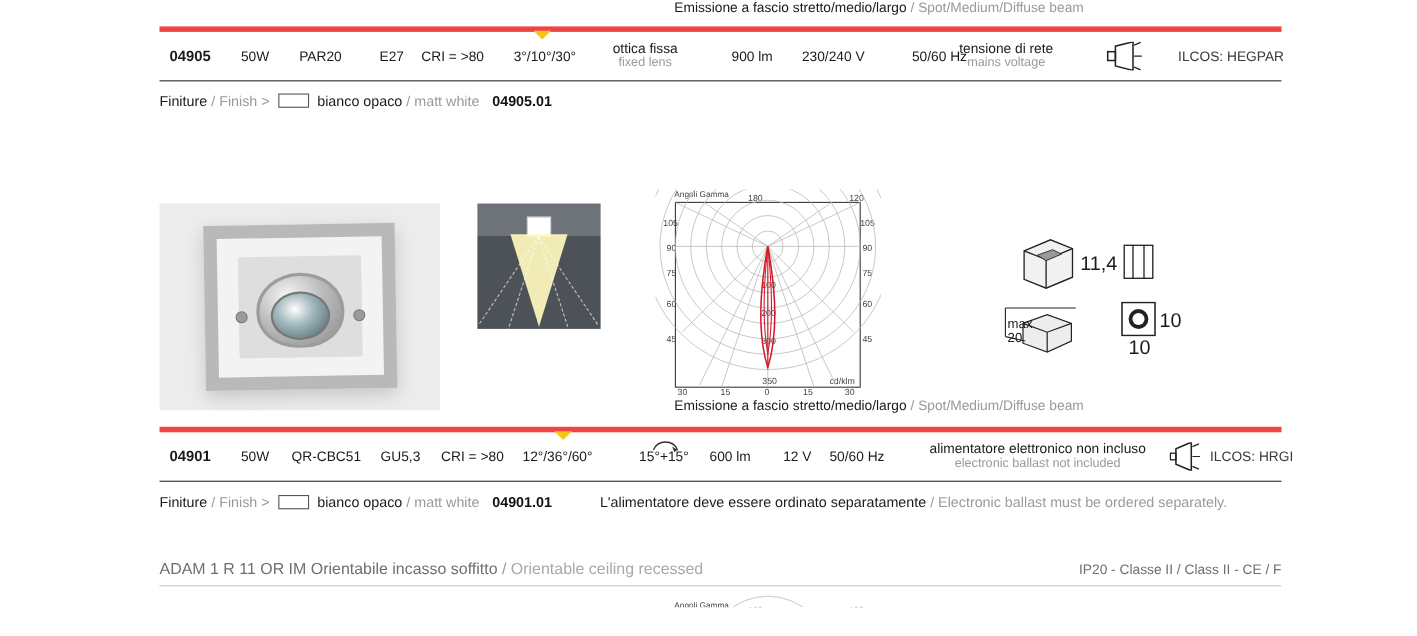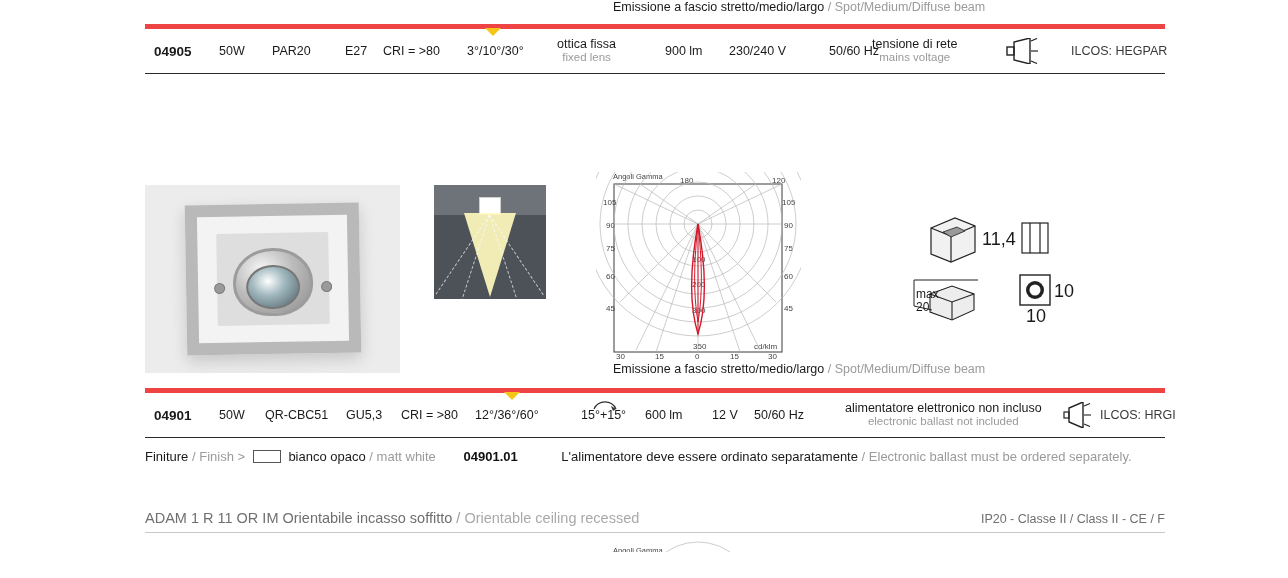--- a/index.html
+++ b/index.html
@@ -269,6 +269,17 @@
       <div class="cell" style="left:926px; color:#3a3a3a;">ILCOS: HEGPAR</div>
     </div>
 
+    <div class="finish" style="top:84px;">
+      <span class="it">Finiture</span>
+      <span class="sep">/</span>
+      <span class="en">Finish</span>
+      <span class="en">&gt;</span>
+      <span class="swatch"></span>
+      <span class="it">bianco opaco</span>
+      <span class="sep">/</span>
+      <span class="en">matt white</span>
+      <span class="codeb" style="margin-left:8px;">04905.01</span>
+    </div>
 
 
     <div class="photo" style="left:145px; top:185px; width:255px; height:188px;">

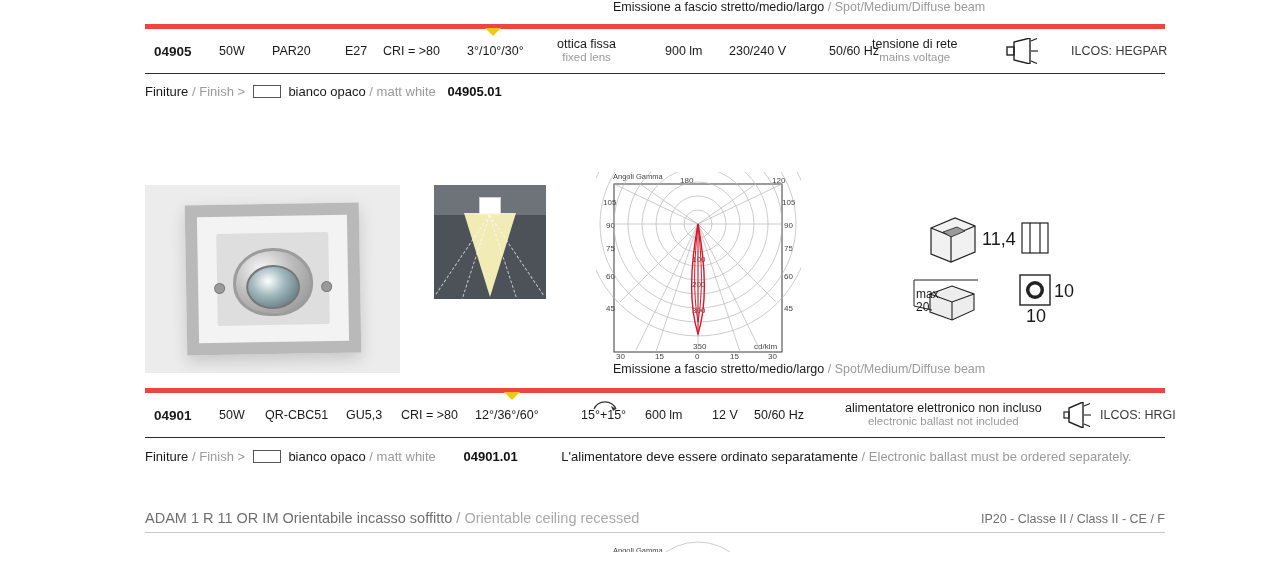--- a/index.html
+++ b/index.html
@@ -440,7 +440,7 @@
       <span class="it">bianco opaco</span>
       <span class="sep">/</span>
       <span class="en">matt white</span>
-      <span class="codeb" style="margin-left:24px;">04901.01</span>
+      <span class="codeb" style="margin-left:8px;">04901.01</span>
       <span style="margin-left:40px;" class="it">L'alimentatore deve essere ordinato separatamente</span>
       <span class="sep">/</span>
       <span class="en">Electronic ballast must be ordered separately.</span>

